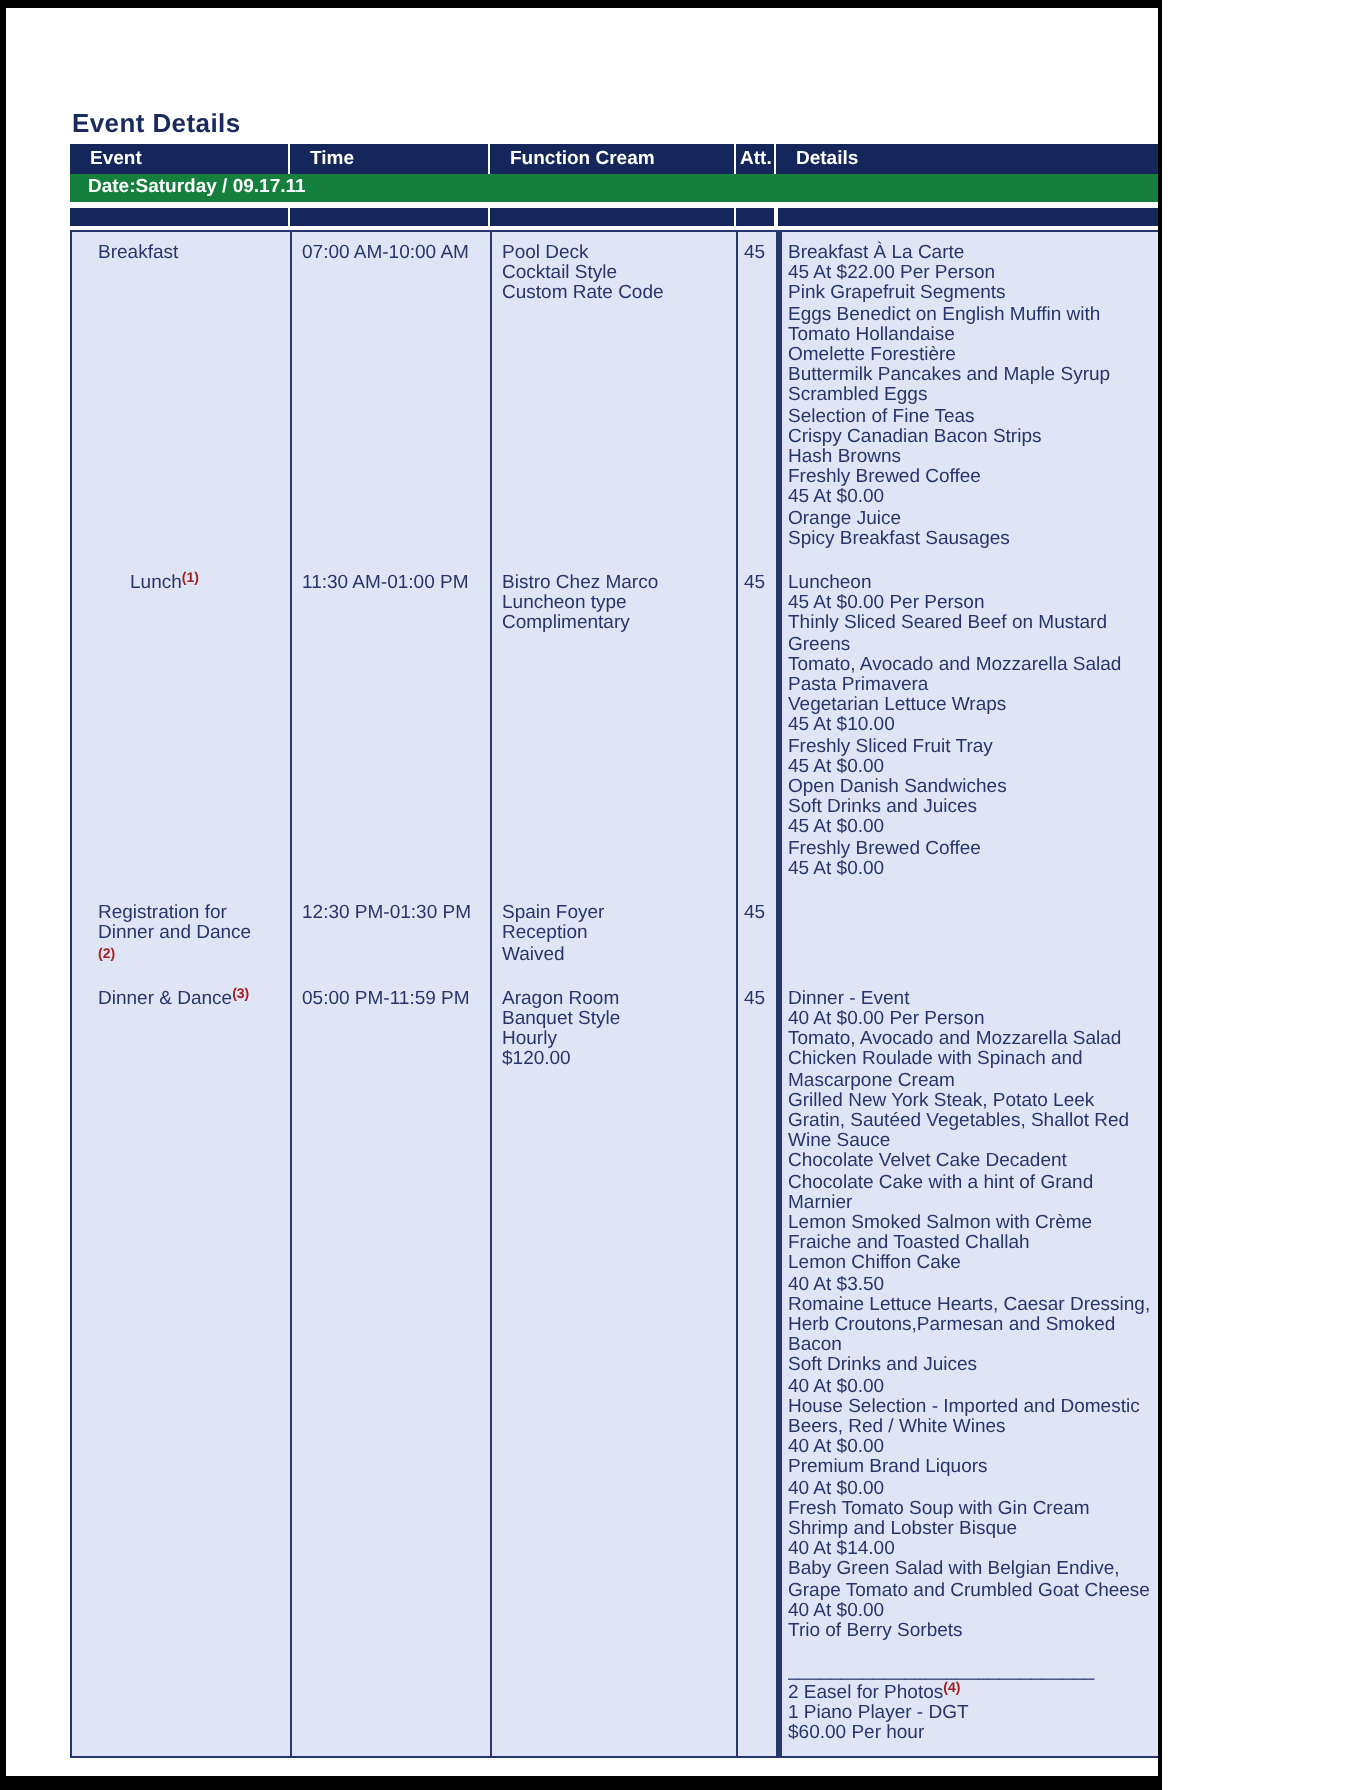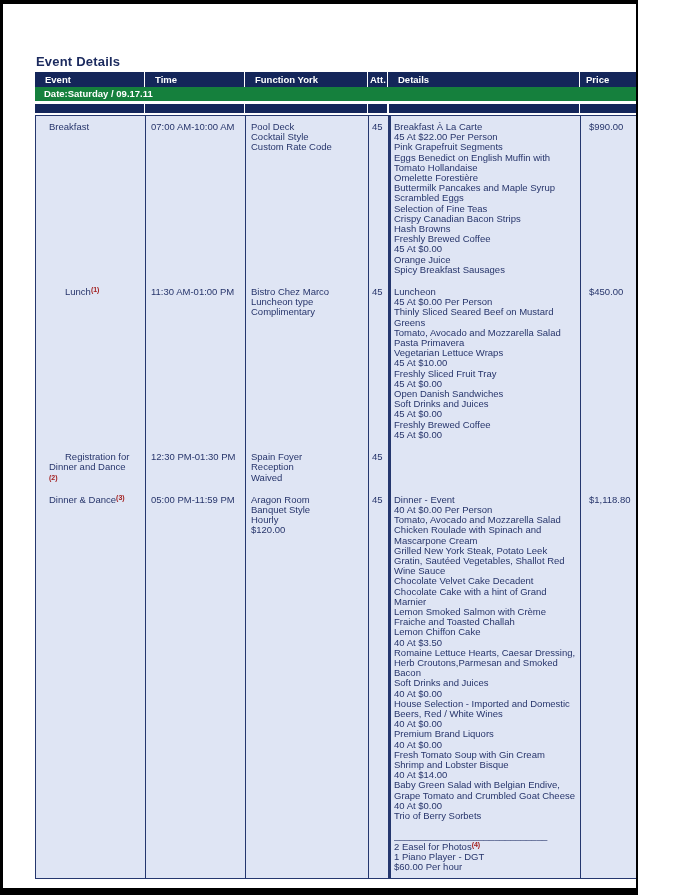--- a/index.html
+++ b/index.html
@@ -5,7 +5,7 @@
   html,body { margin:0; padding:0; background:#fff; }
   .page {
     box-sizing:border-box;
-    width:638px; height:895px;
+    width:581px; height:895px;
     border-style:solid; border-color:#000;
     border-width:4px 2px 7px 3px;
     background:#fff;

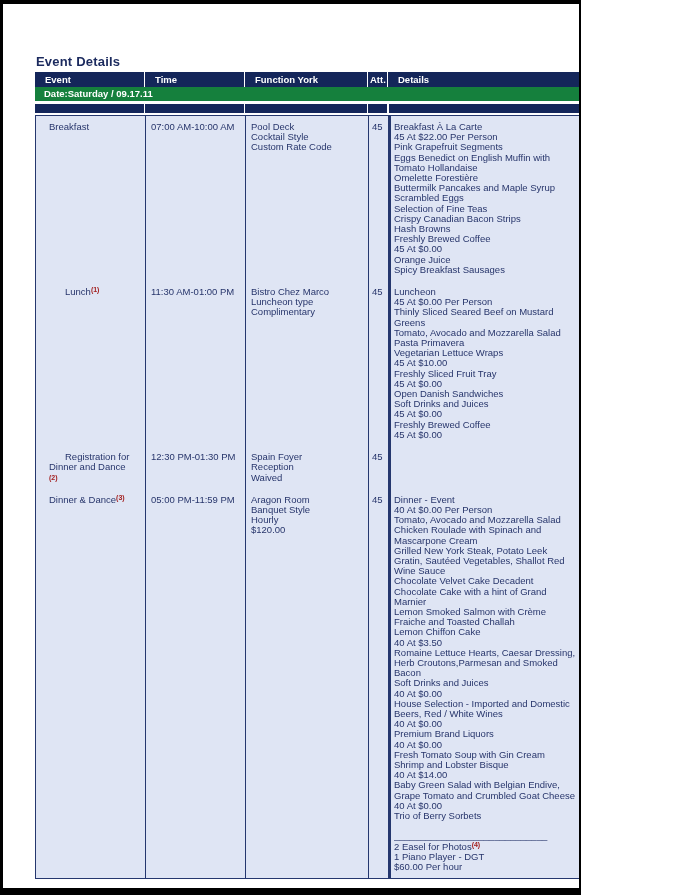--- a/index.html
+++ b/index.html
@@ -68,7 +68,7 @@
     <div class="grid6">
       <div class="hcell">Event</div>
       <div class="hcell">Time</div>
-      <div class="hcell">Function York</div>
+      <div class="hcell">Function Cream</div>
       <div class="hcell att">Att.</div>
       <div class="hcell">Details</div>
       <div class="hcell price">Price</div>

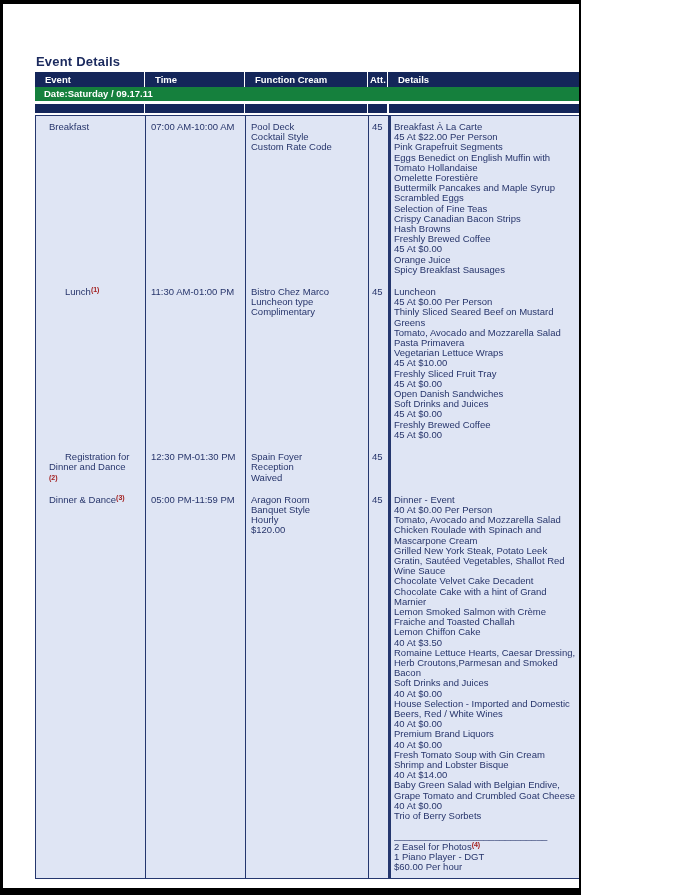--- a/index.html
+++ b/index.html
@@ -140,7 +140,7 @@
           <div class="dline">45 At $0.00</div>
         </div>
         <div class="cell price">$450.00</div>
-        <div class="cell event"><div style="display: inline; margin-left: 16px;">Registration for Dinner and Dance</div><div class="fnline">(2)</div></div>
+        <div class="cell event"><div style="display: inline;">Registration for Dinner and Dance</div><div class="fnline">(2)</div></div>
         <div class="cell">12:30 PM-01:30 PM</div>
         <div class="cell">
           <div class="dline">Spain Foyer</div>

